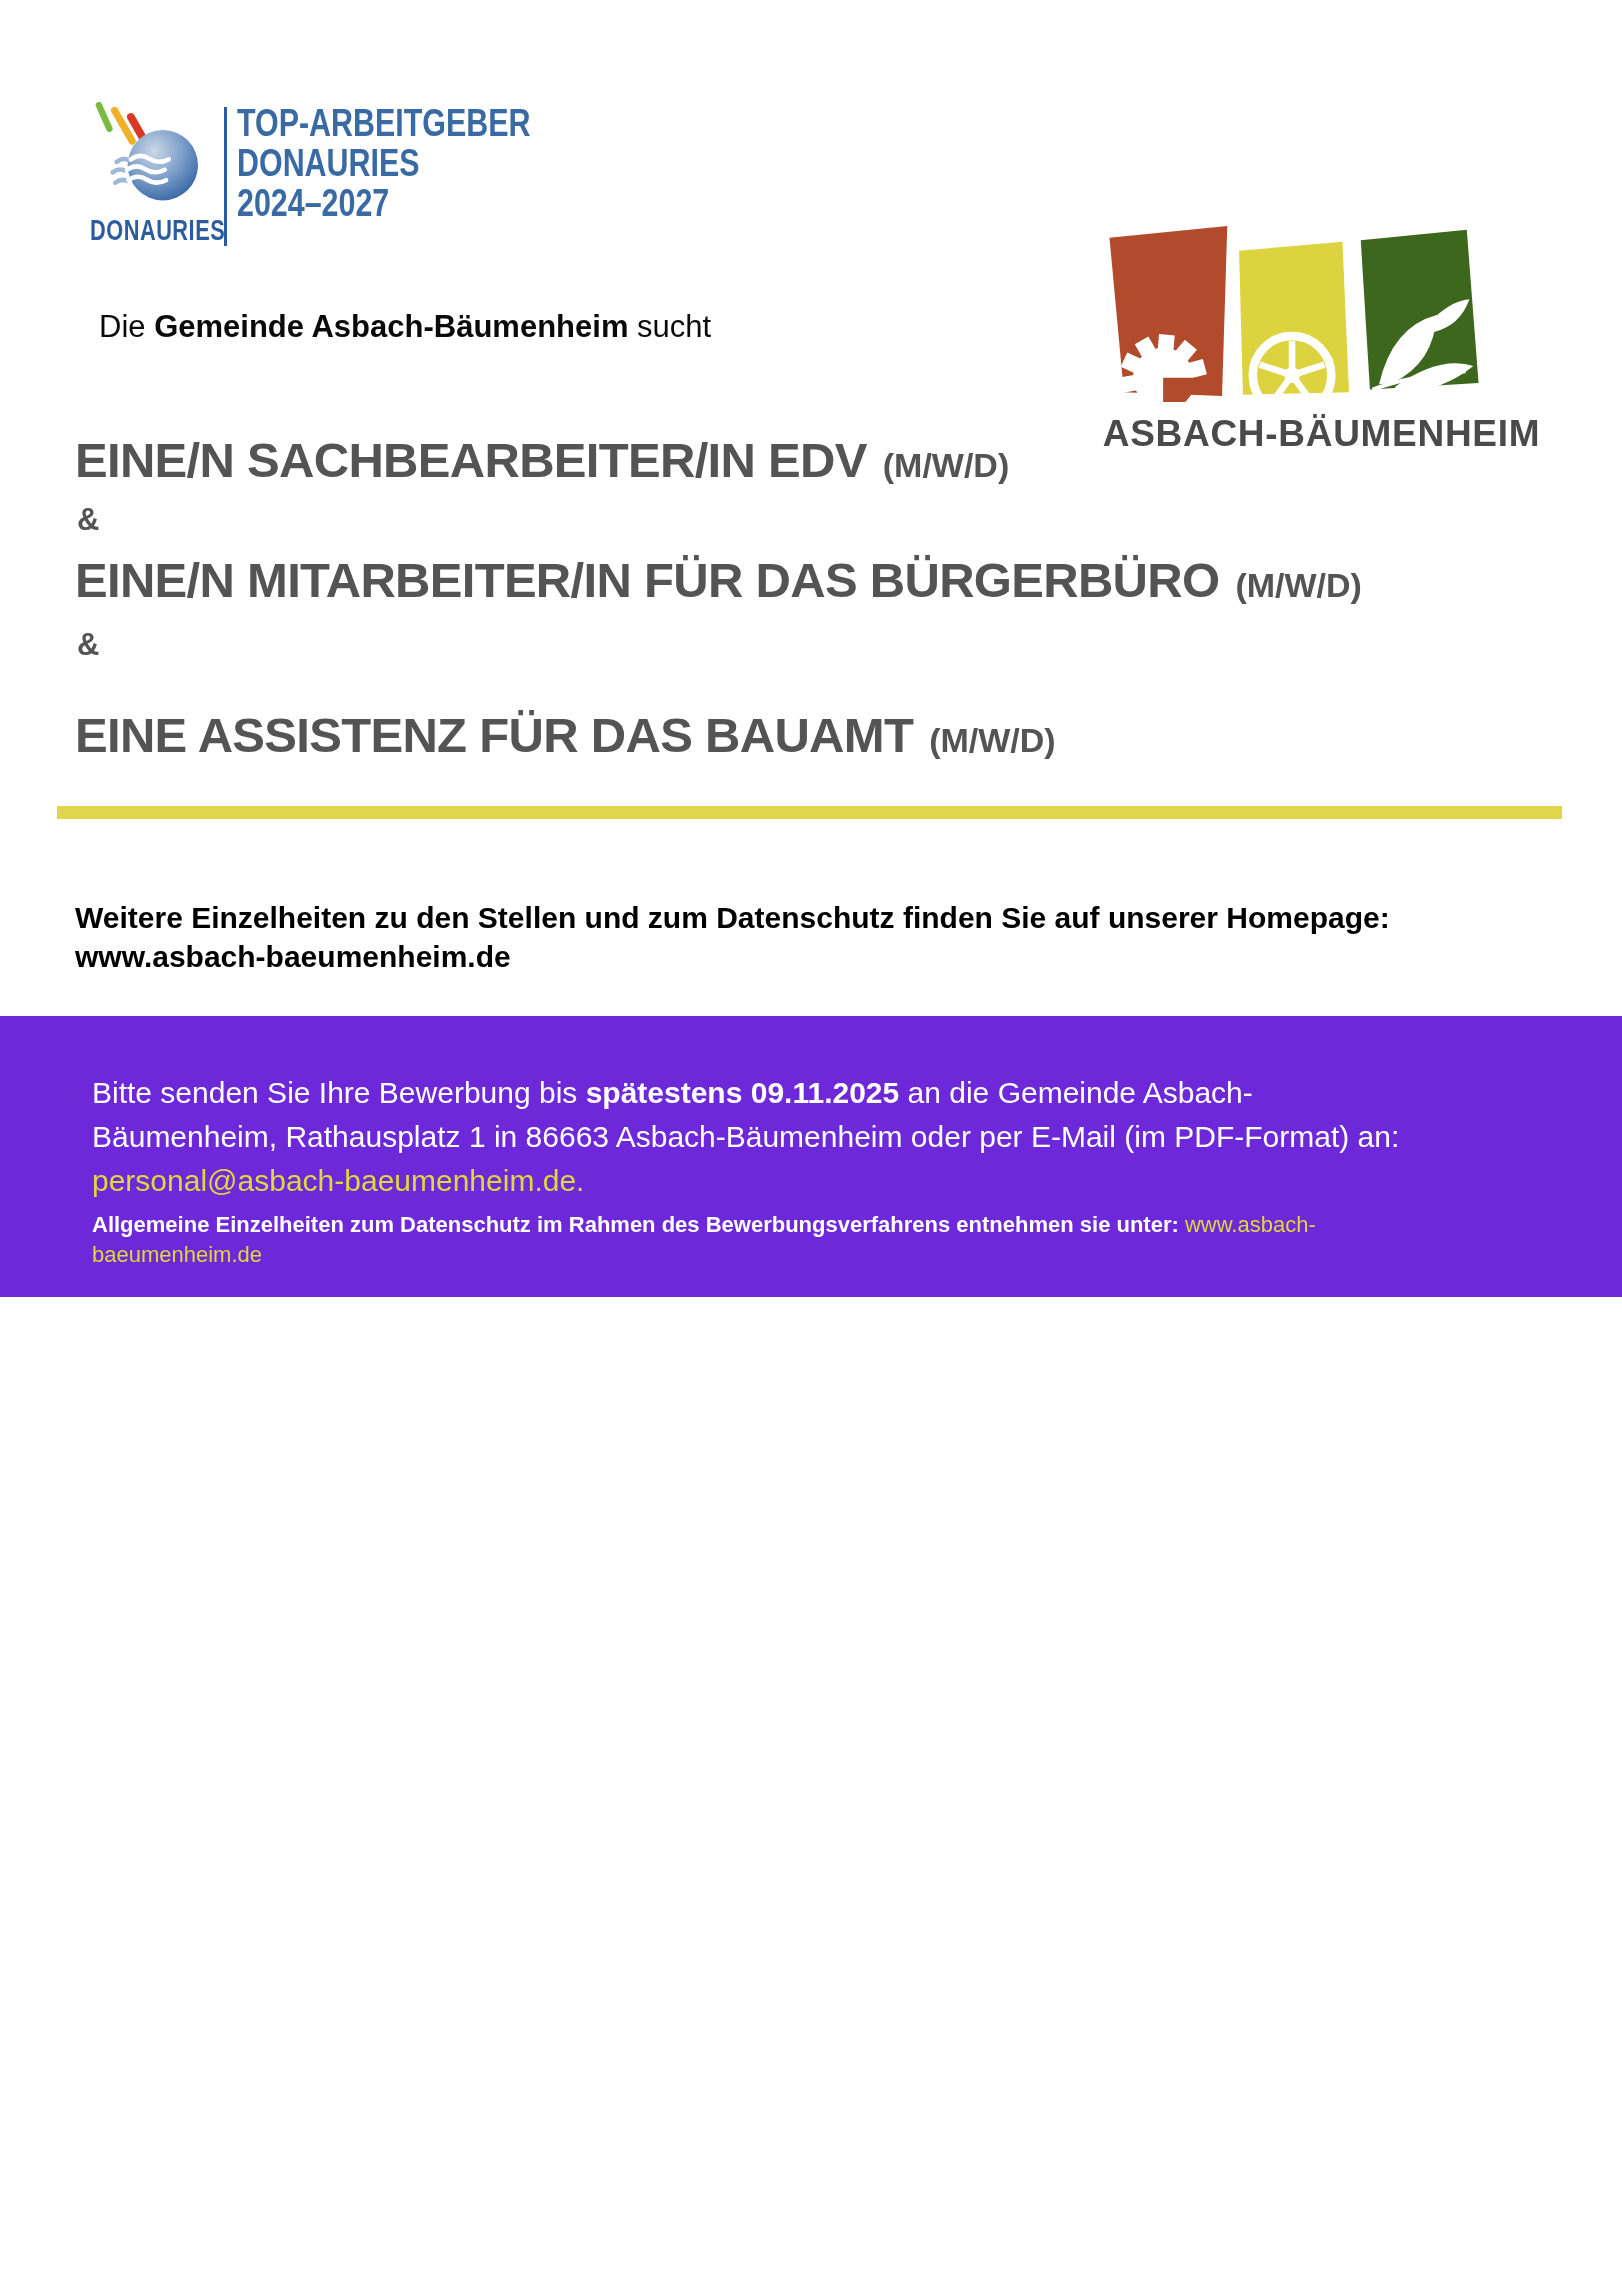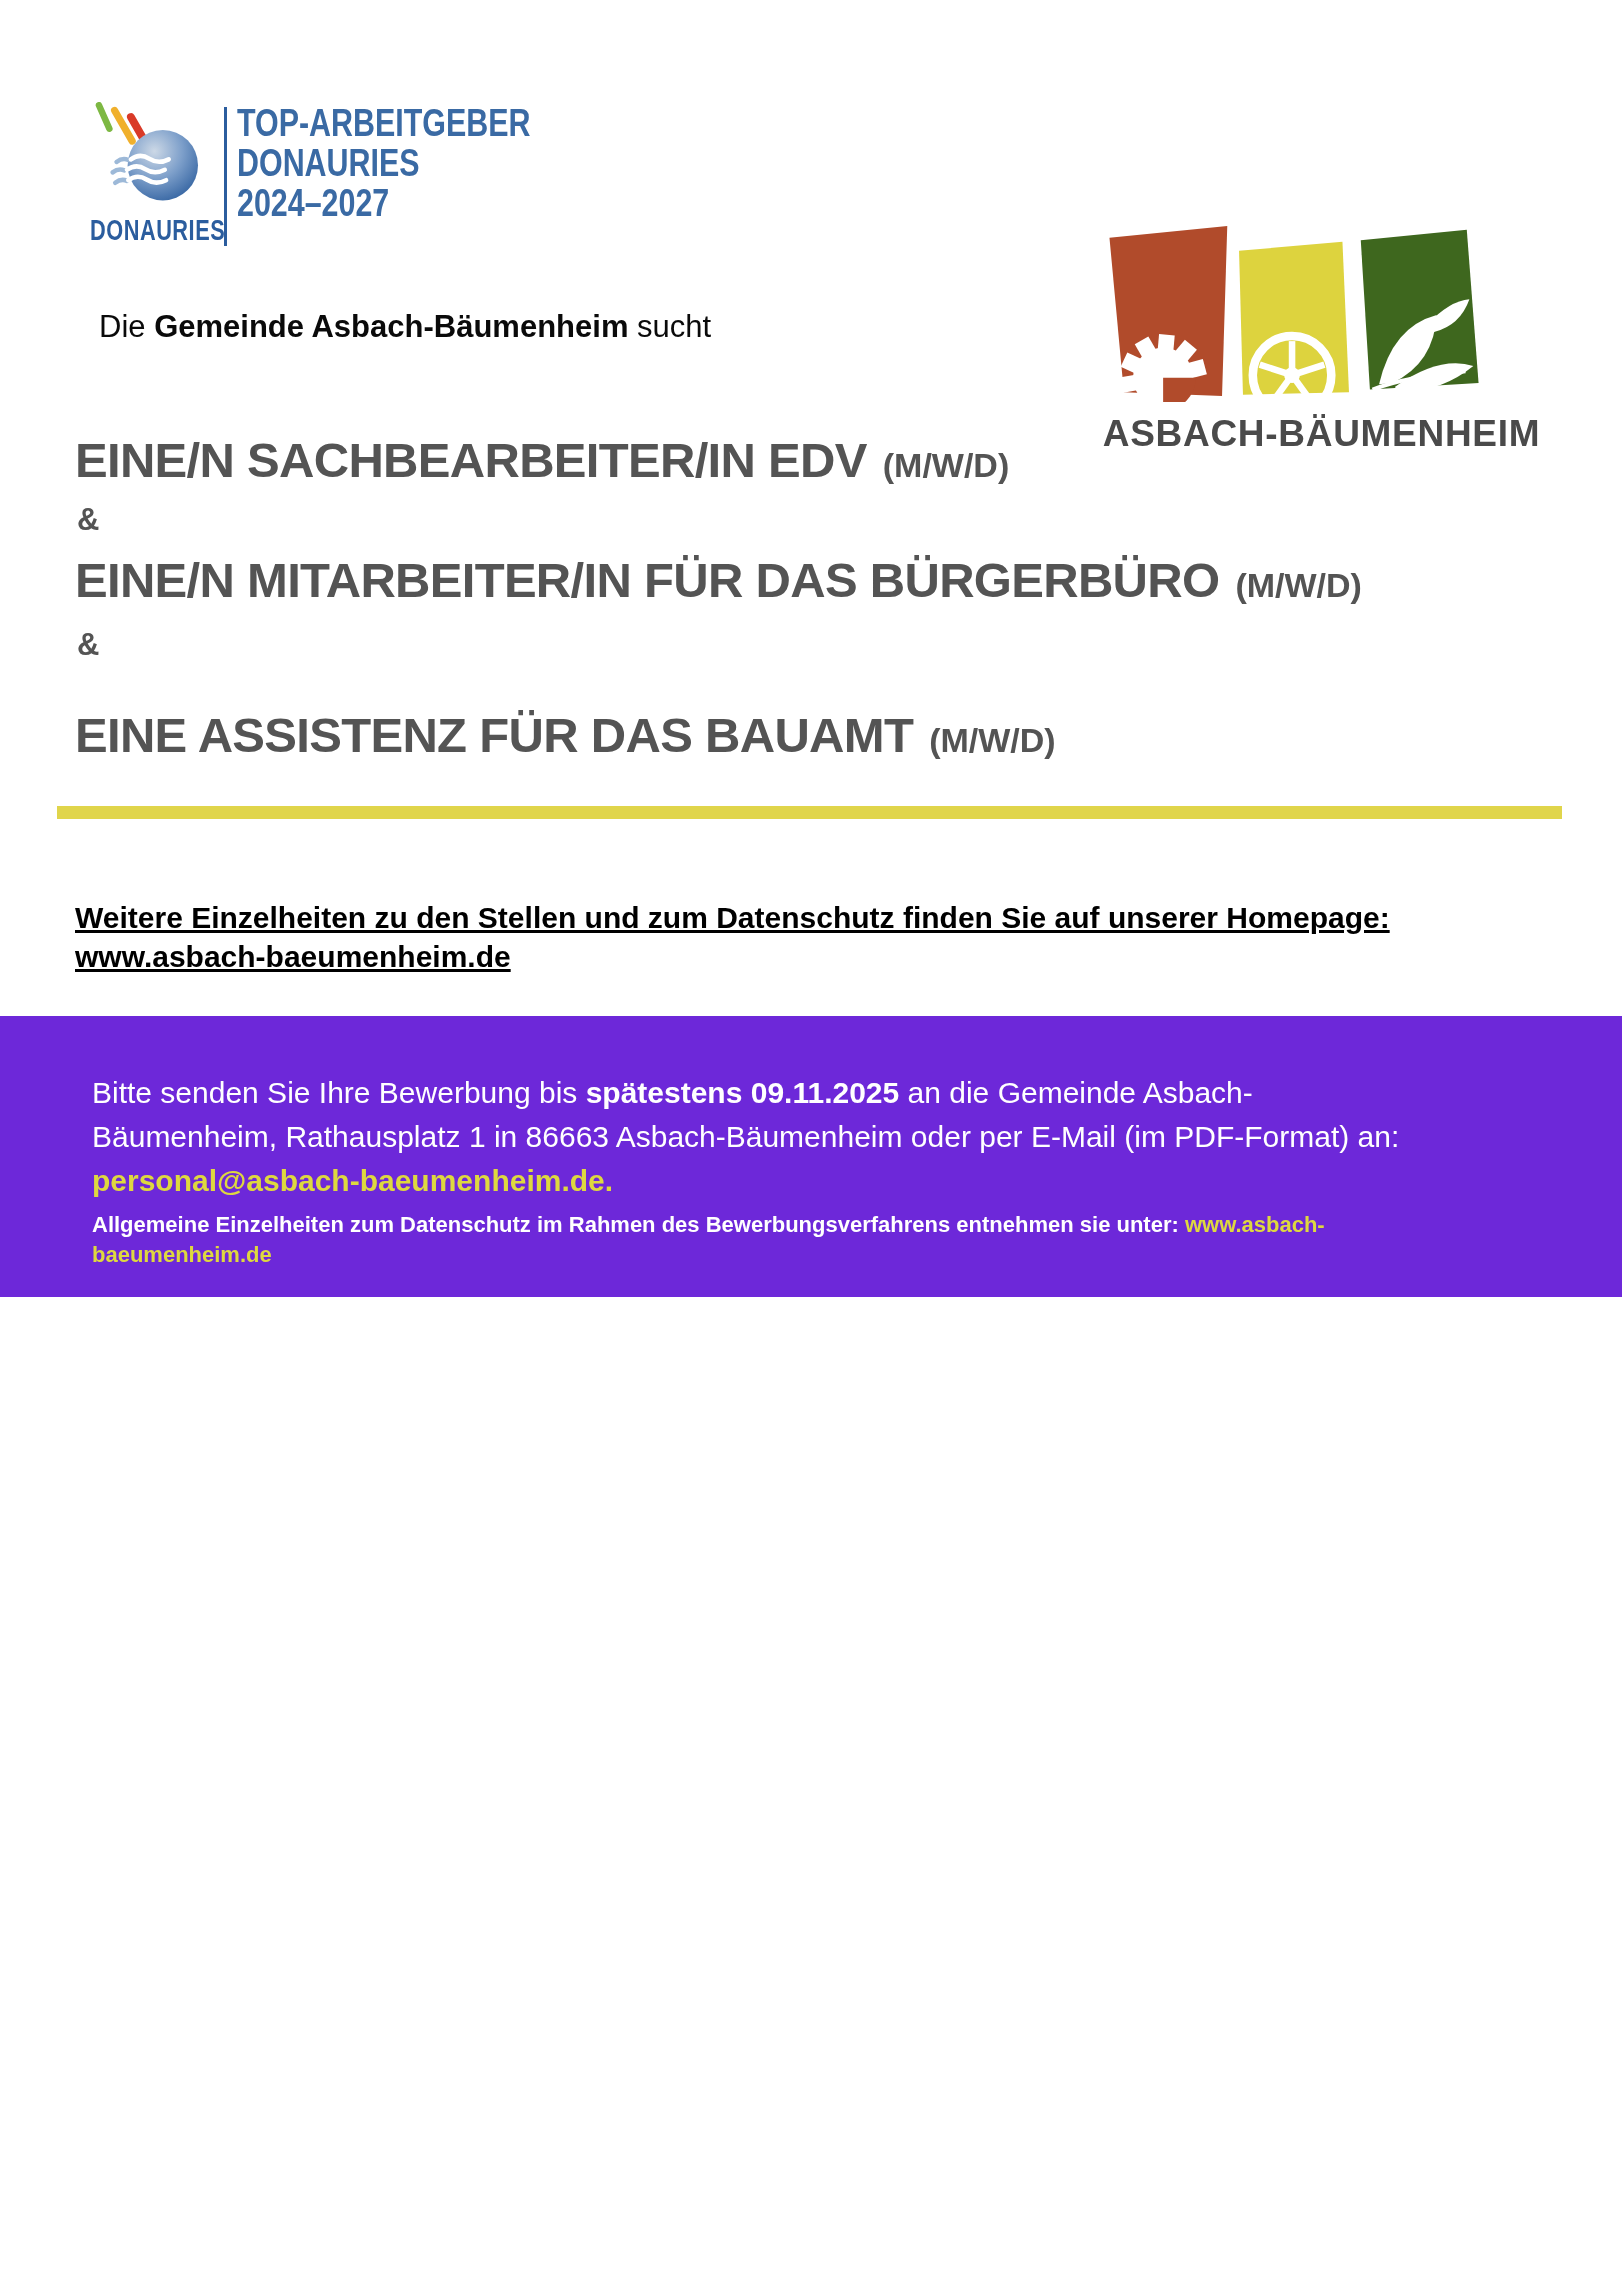--- a/index.html
+++ b/index.html
@@ -70,7 +70,6 @@
     position: absolute; left: 75px; top: 898px;
     font-size: 30px; font-weight: bold; color: #000000; line-height: 39px;
     white-space: nowrap;
-    text-decoration: underline;
   }
   .homepage .hp-url { cursor: pointer; }
 

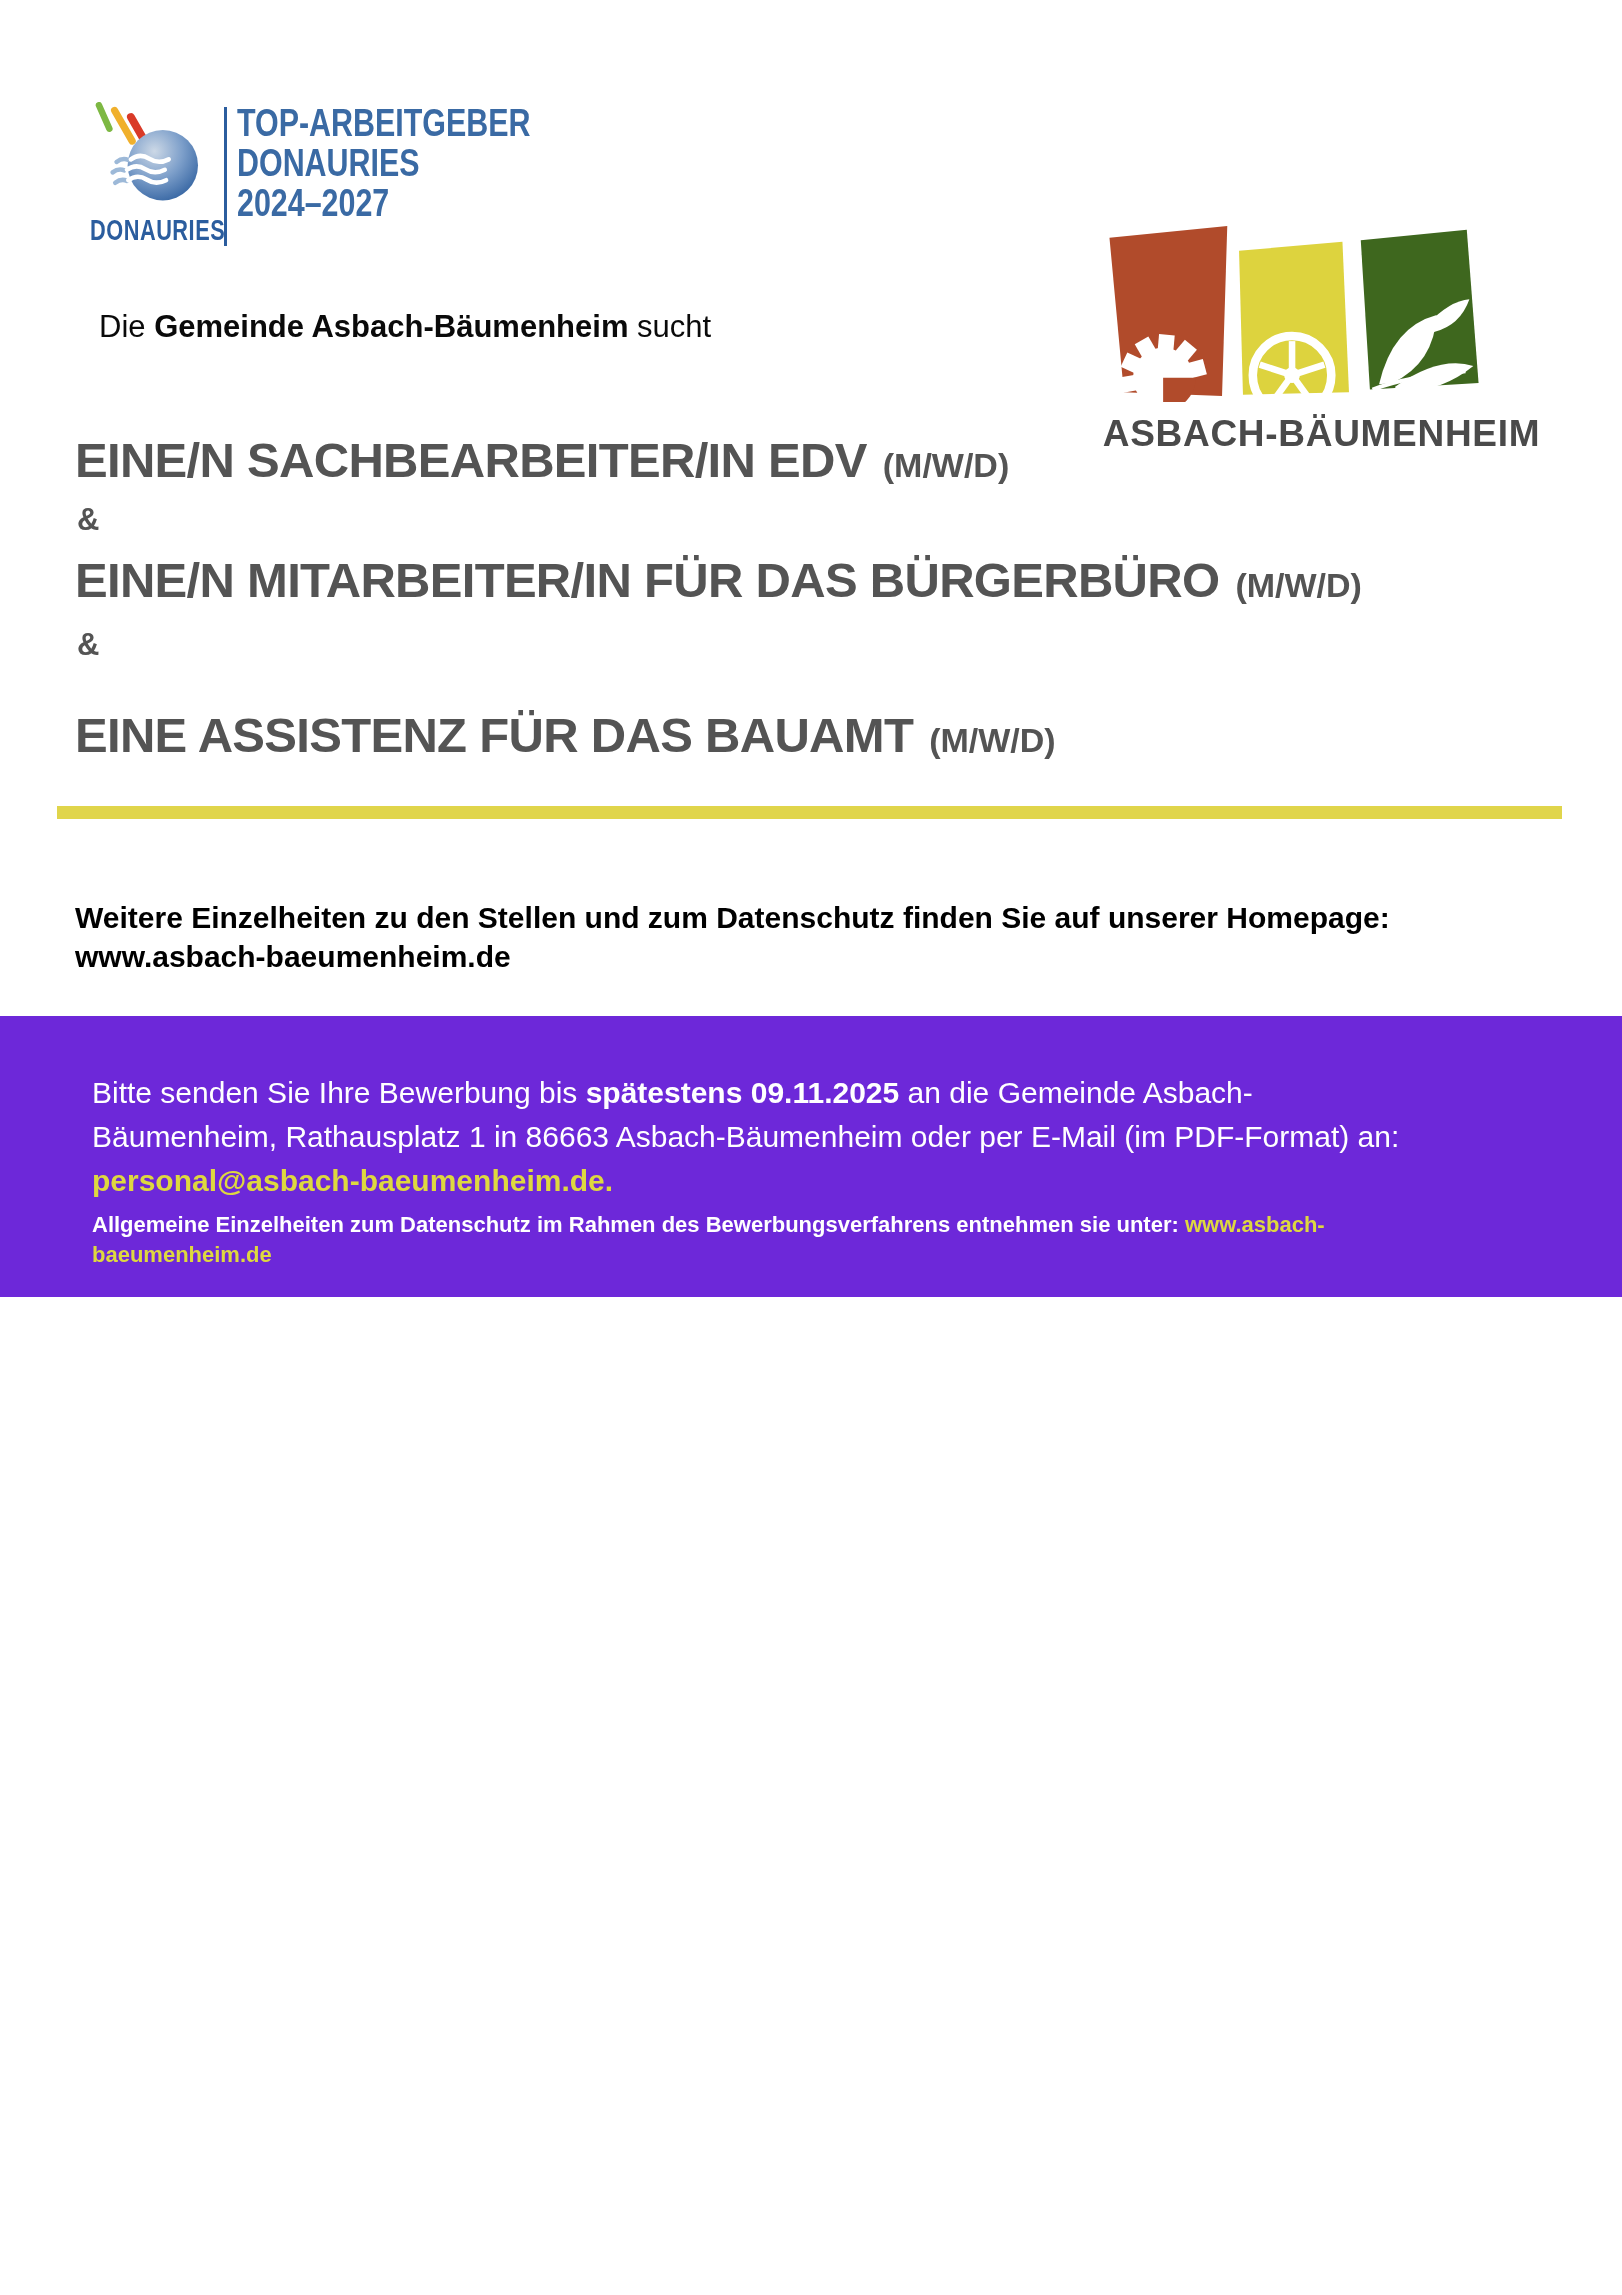--- a/index.html
+++ b/index.html
@@ -85,7 +85,7 @@
     font-size: 22px; line-height: 30px; color: #ffffff; font-weight: bold;
     white-space: pre-line;
   }
-  .ylink { color: #ded83f; font-weight: bold; cursor: pointer; }
+  .ylink { color: #ded83f; font-weight: normal; cursor: pointer; }
 </style>
 </head>
 <body>

